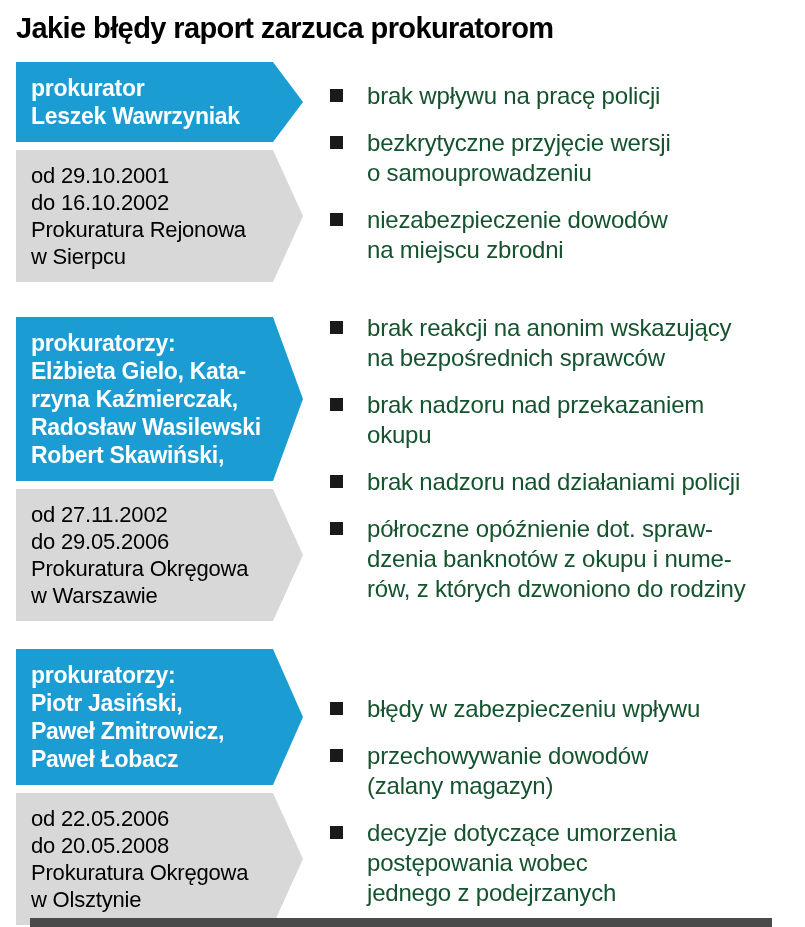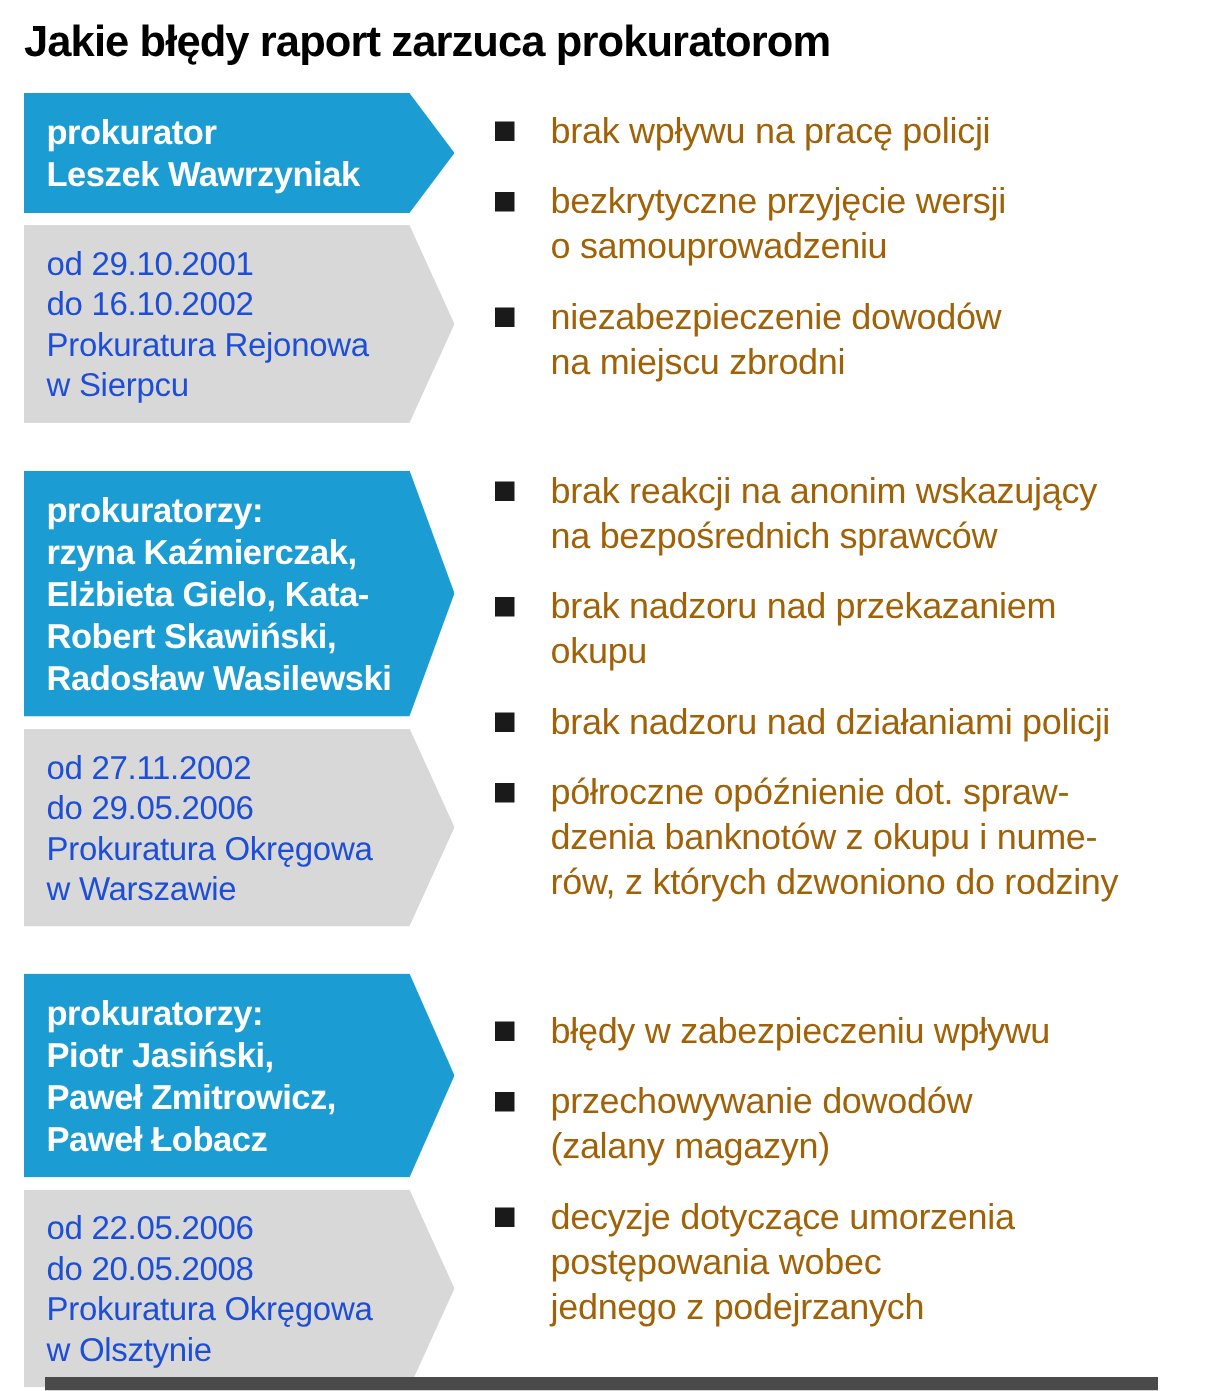--- a/index.html
+++ b/index.html
@@ -22,7 +22,7 @@
     margin-bottom: 17px;
   }
 
-  .section { display: flex; align-items: center; margin-bottom: 28px; }
+  .section { display: flex; align-items: flex-end; margin-bottom: 28px; }
 
   .left-col { flex: 0 0 287px; width: 287px; }
 

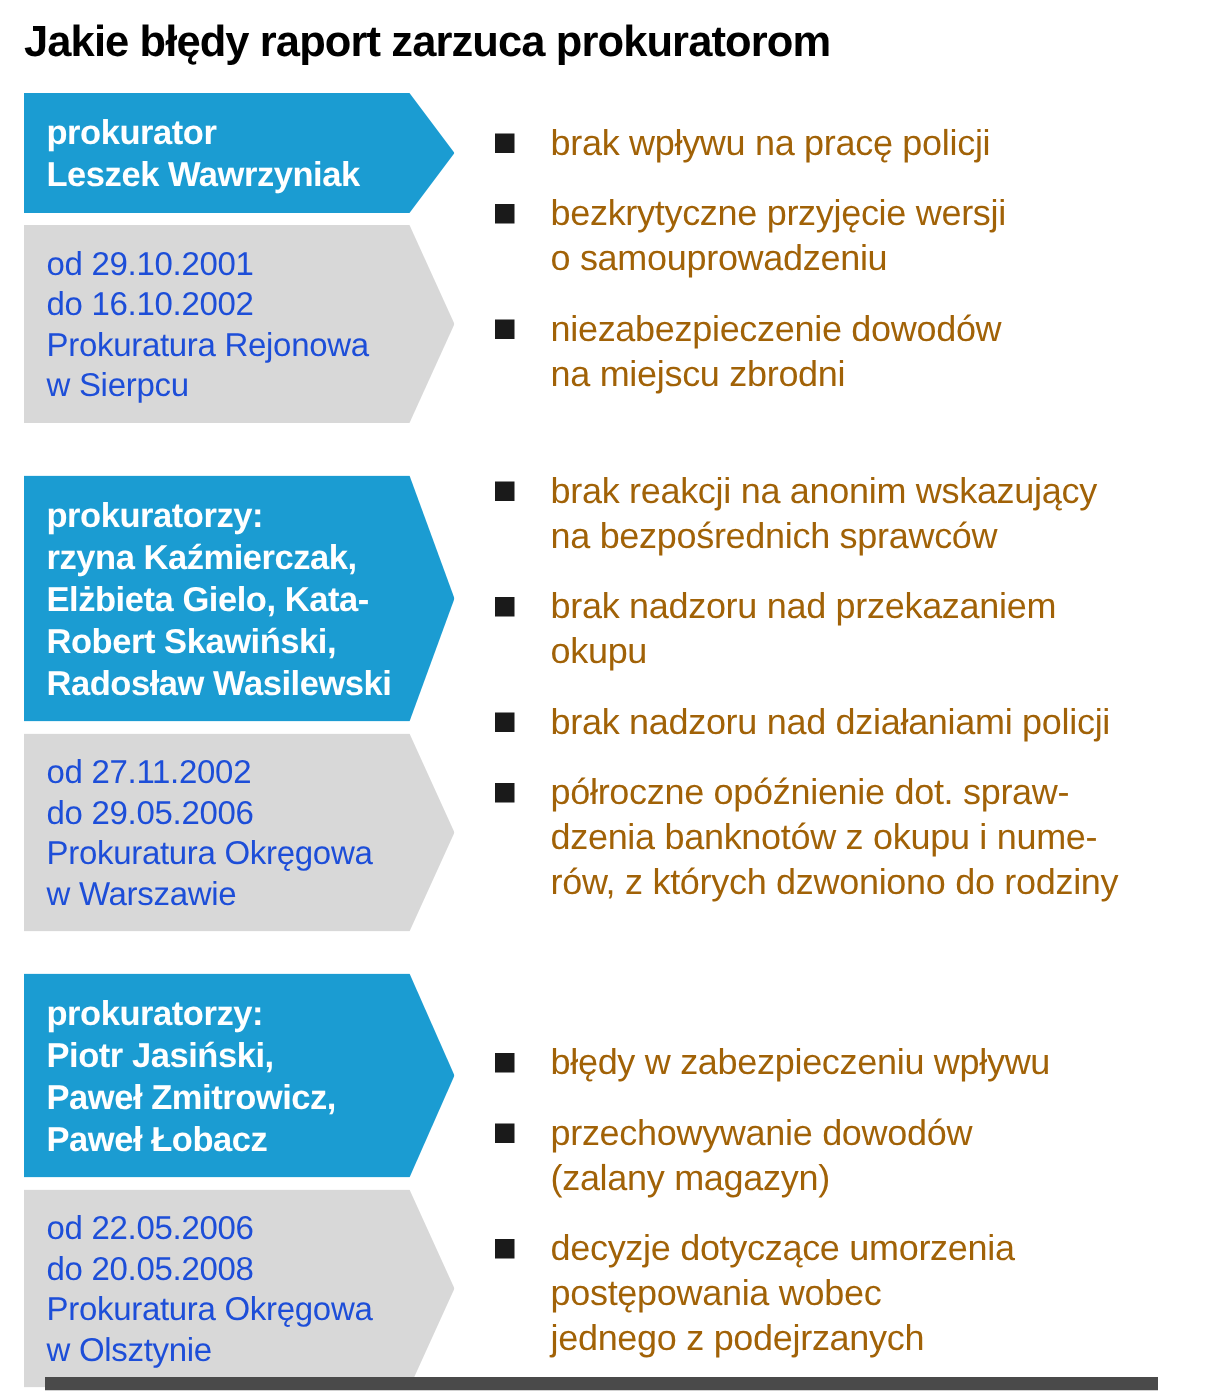--- a/index.html
+++ b/index.html
@@ -66,7 +66,7 @@
   .etext {
     font-size: 24px;
     line-height: 30px;
-    color: #a16207;
+    color: #14532d;
     letter-spacing: -0.2px;
     white-space: pre-line;
   }

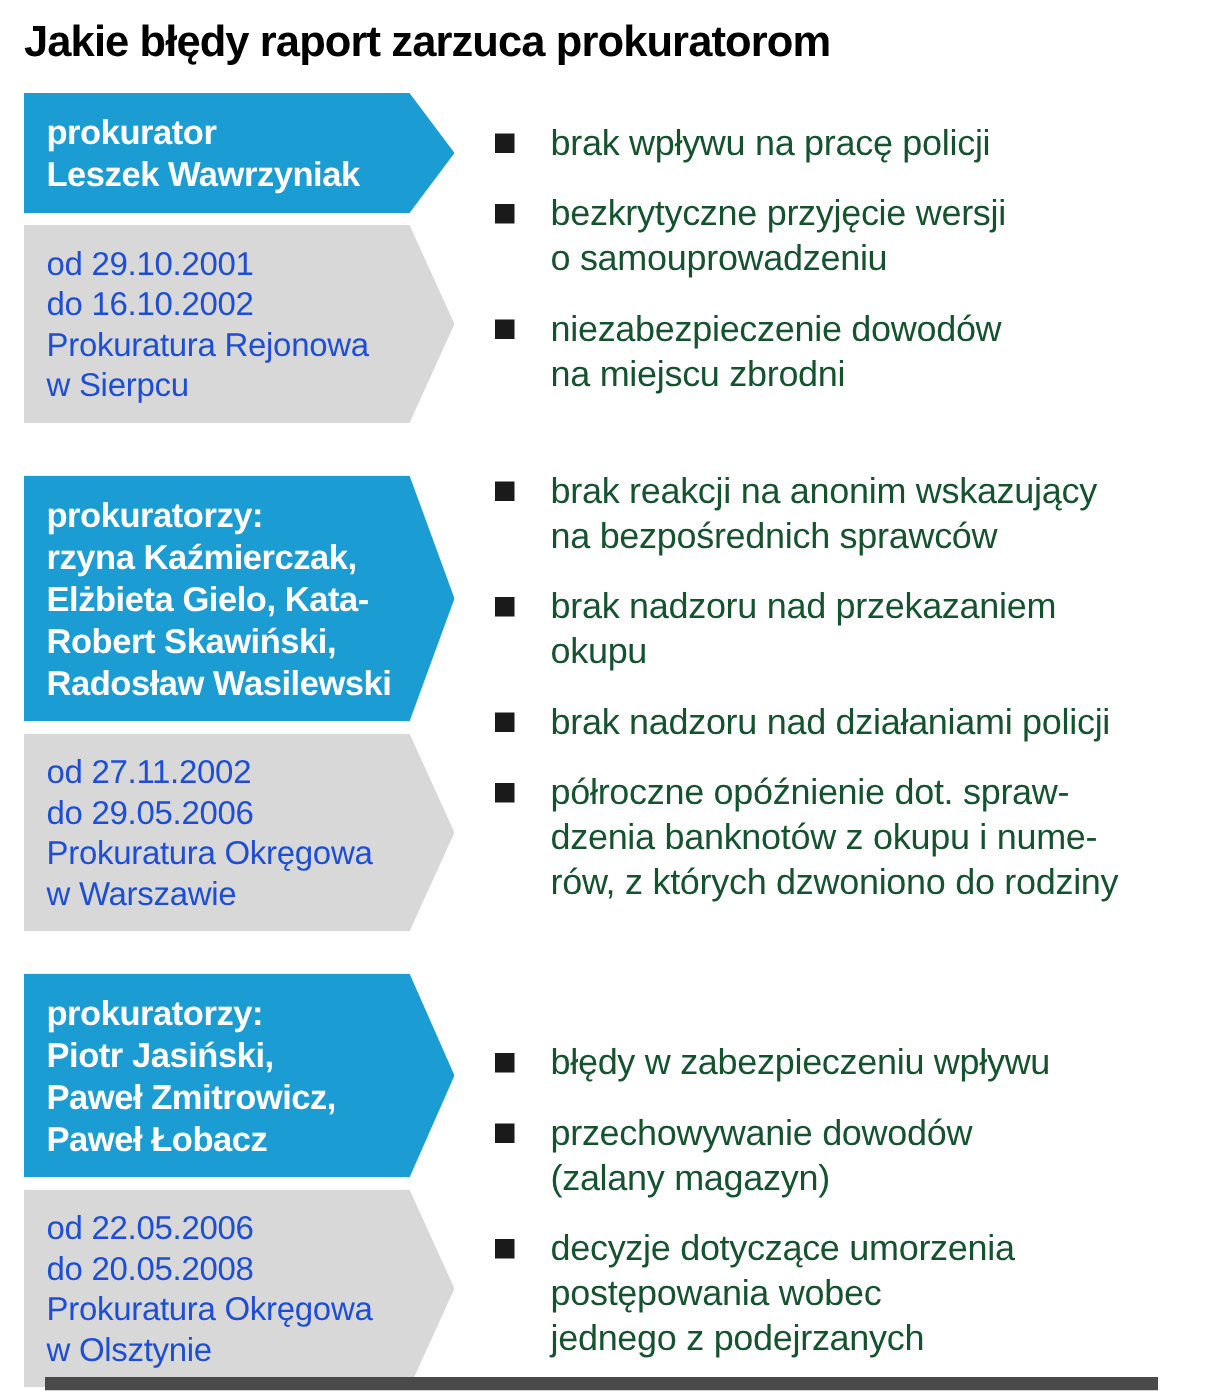--- a/index.html
+++ b/index.html
@@ -41,7 +41,7 @@
   }
   .banner.gray {
     background: var(--gray, #d8d8d8);
-    color: #1d4ed8;
+    color: #000000;
     font-size: 22px;
     line-height: 27px;
     letter-spacing: -0.2px;

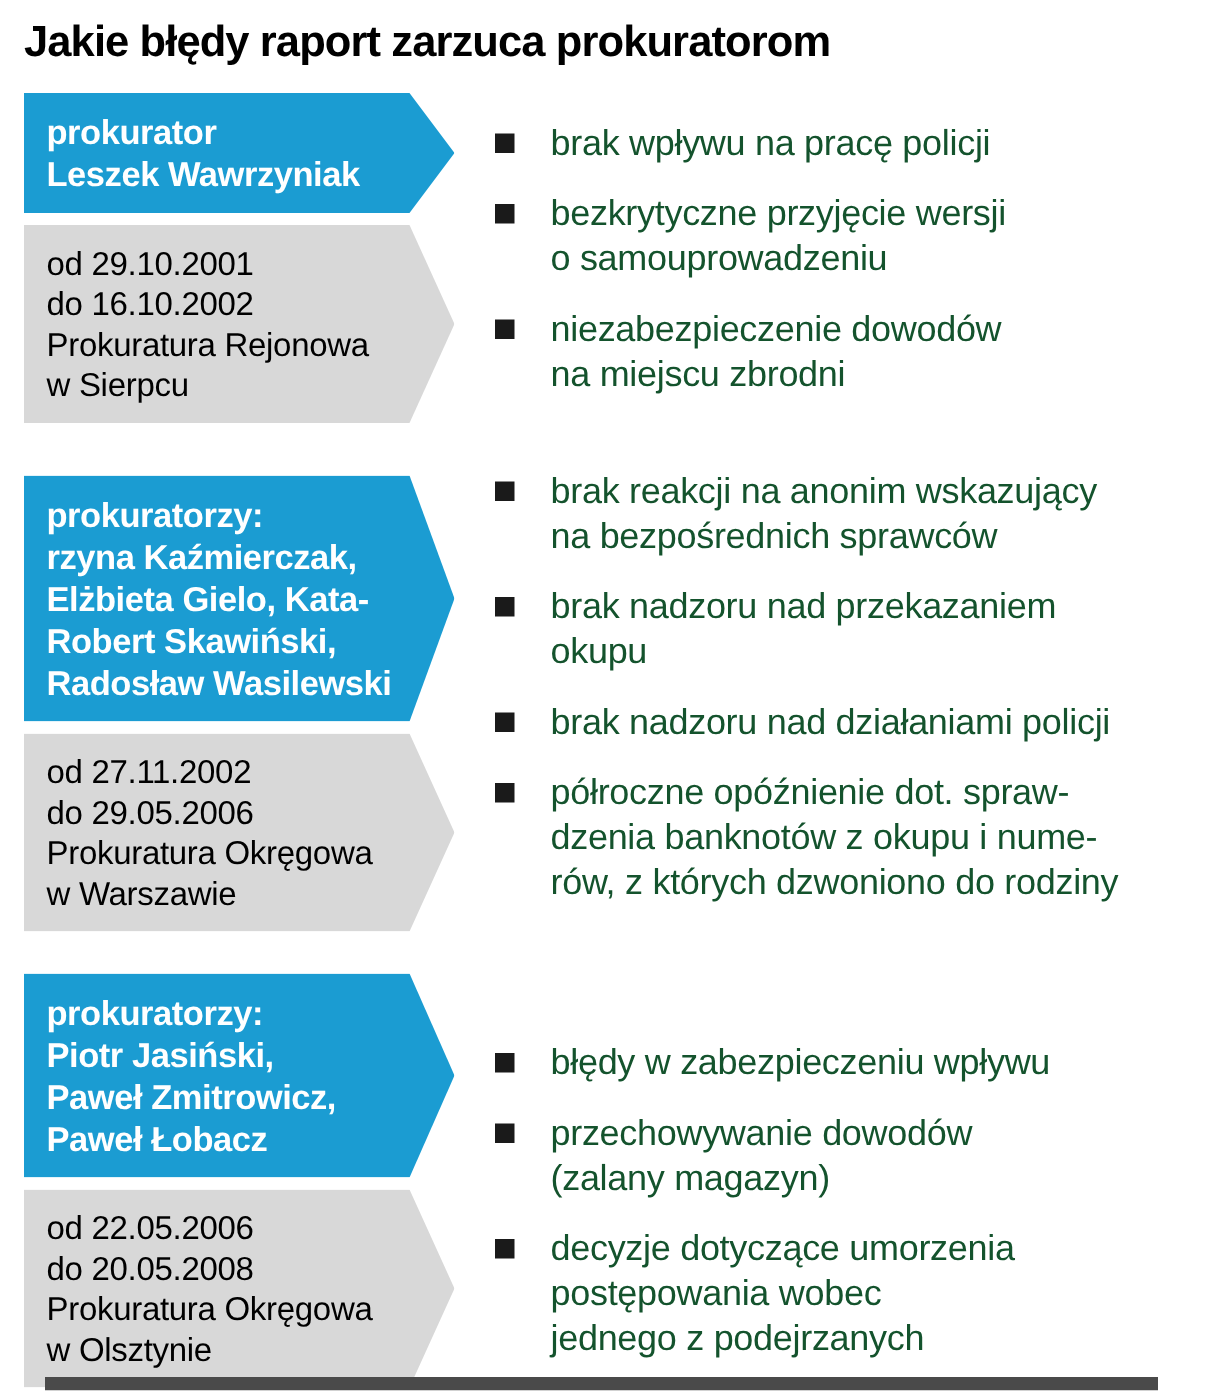--- a/index.html
+++ b/index.html
@@ -122,8 +122,8 @@
     <div class="left-col">
       <div class="banner blue">
         <div class="bl">prokuratorzy:</div>
+        <div class="bl">Elżbieta Gielo, Kata-</div>
         <div class="bl">rzyna Kaźmierczak,</div>
-        <div class="bl">Elżbieta Gielo, Kata-</div>
         <div class="bl">Robert Skawiński,</div>
         <div class="bl">Radosław Wasilewski</div>
       </div>

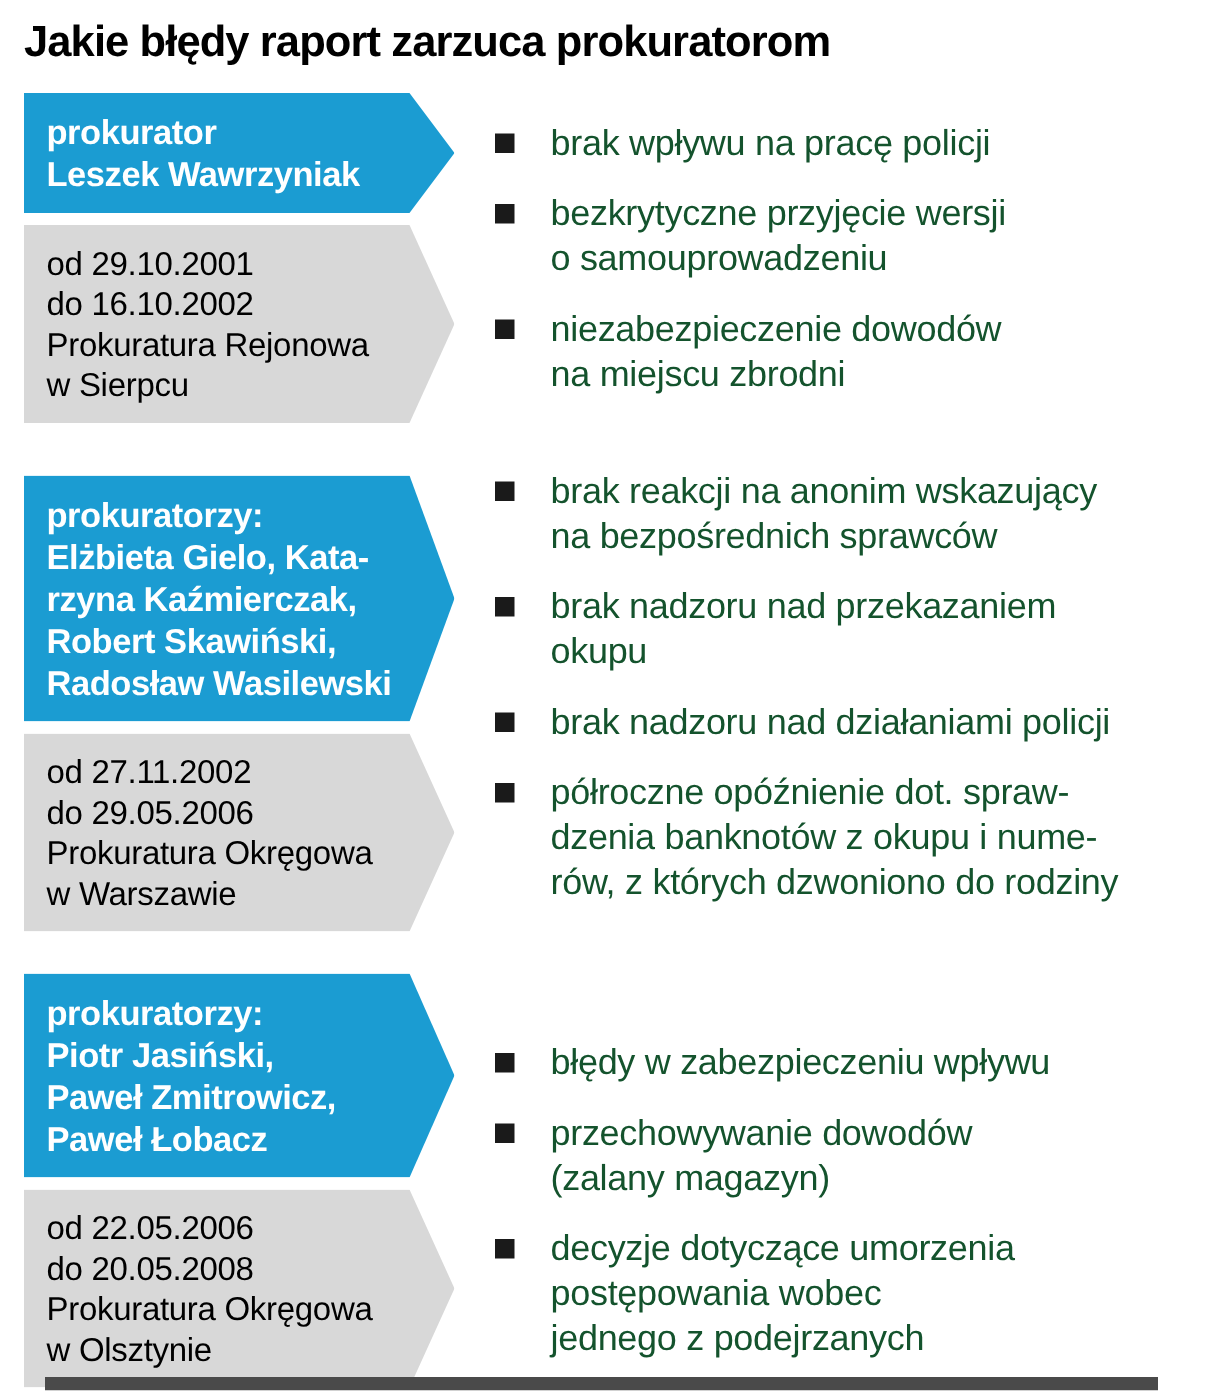--- a/index.html
+++ b/index.html
@@ -124,8 +124,8 @@
         <div class="bl">prokuratorzy:</div>
         <div class="bl">Elżbieta Gielo, Kata-</div>
         <div class="bl">rzyna Kaźmierczak,</div>
+        <div class="bl">Radosław Wasilewski</div>
         <div class="bl">Robert Skawiński,</div>
-        <div class="bl">Radosław Wasilewski</div>
       </div>
       <div class="banner gray">
         <div class="bl">od 27.11.2002</div>

